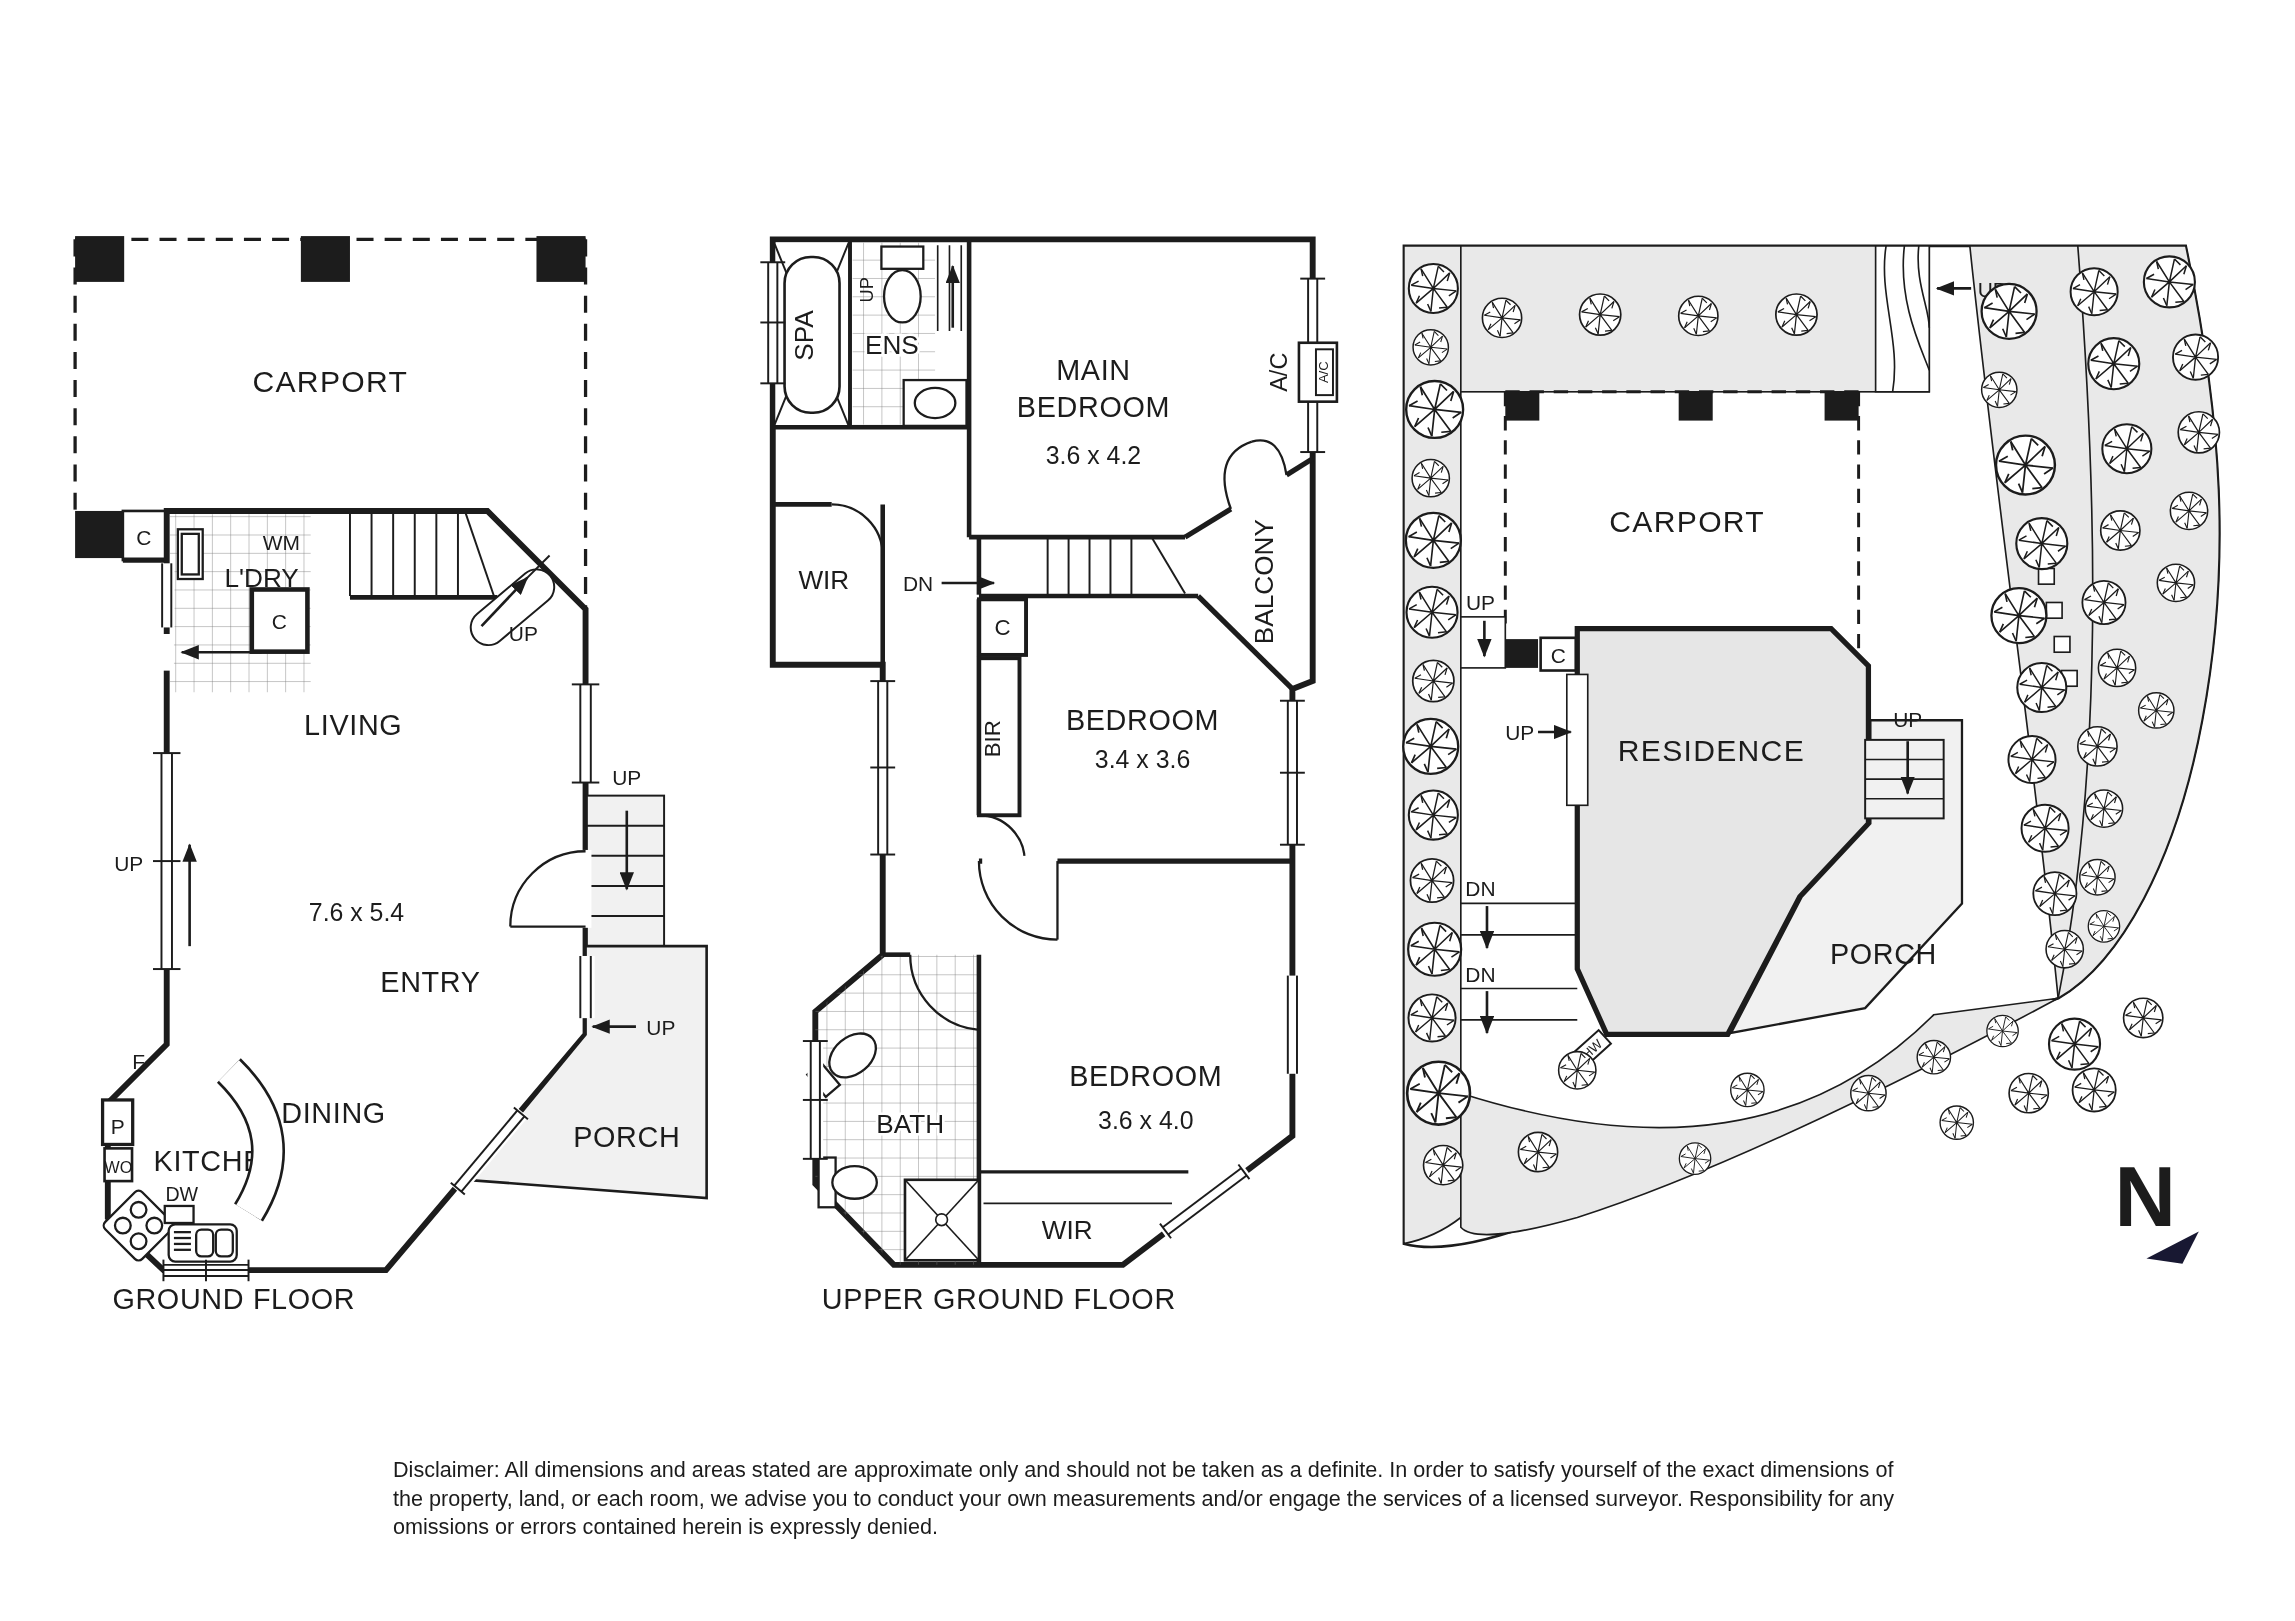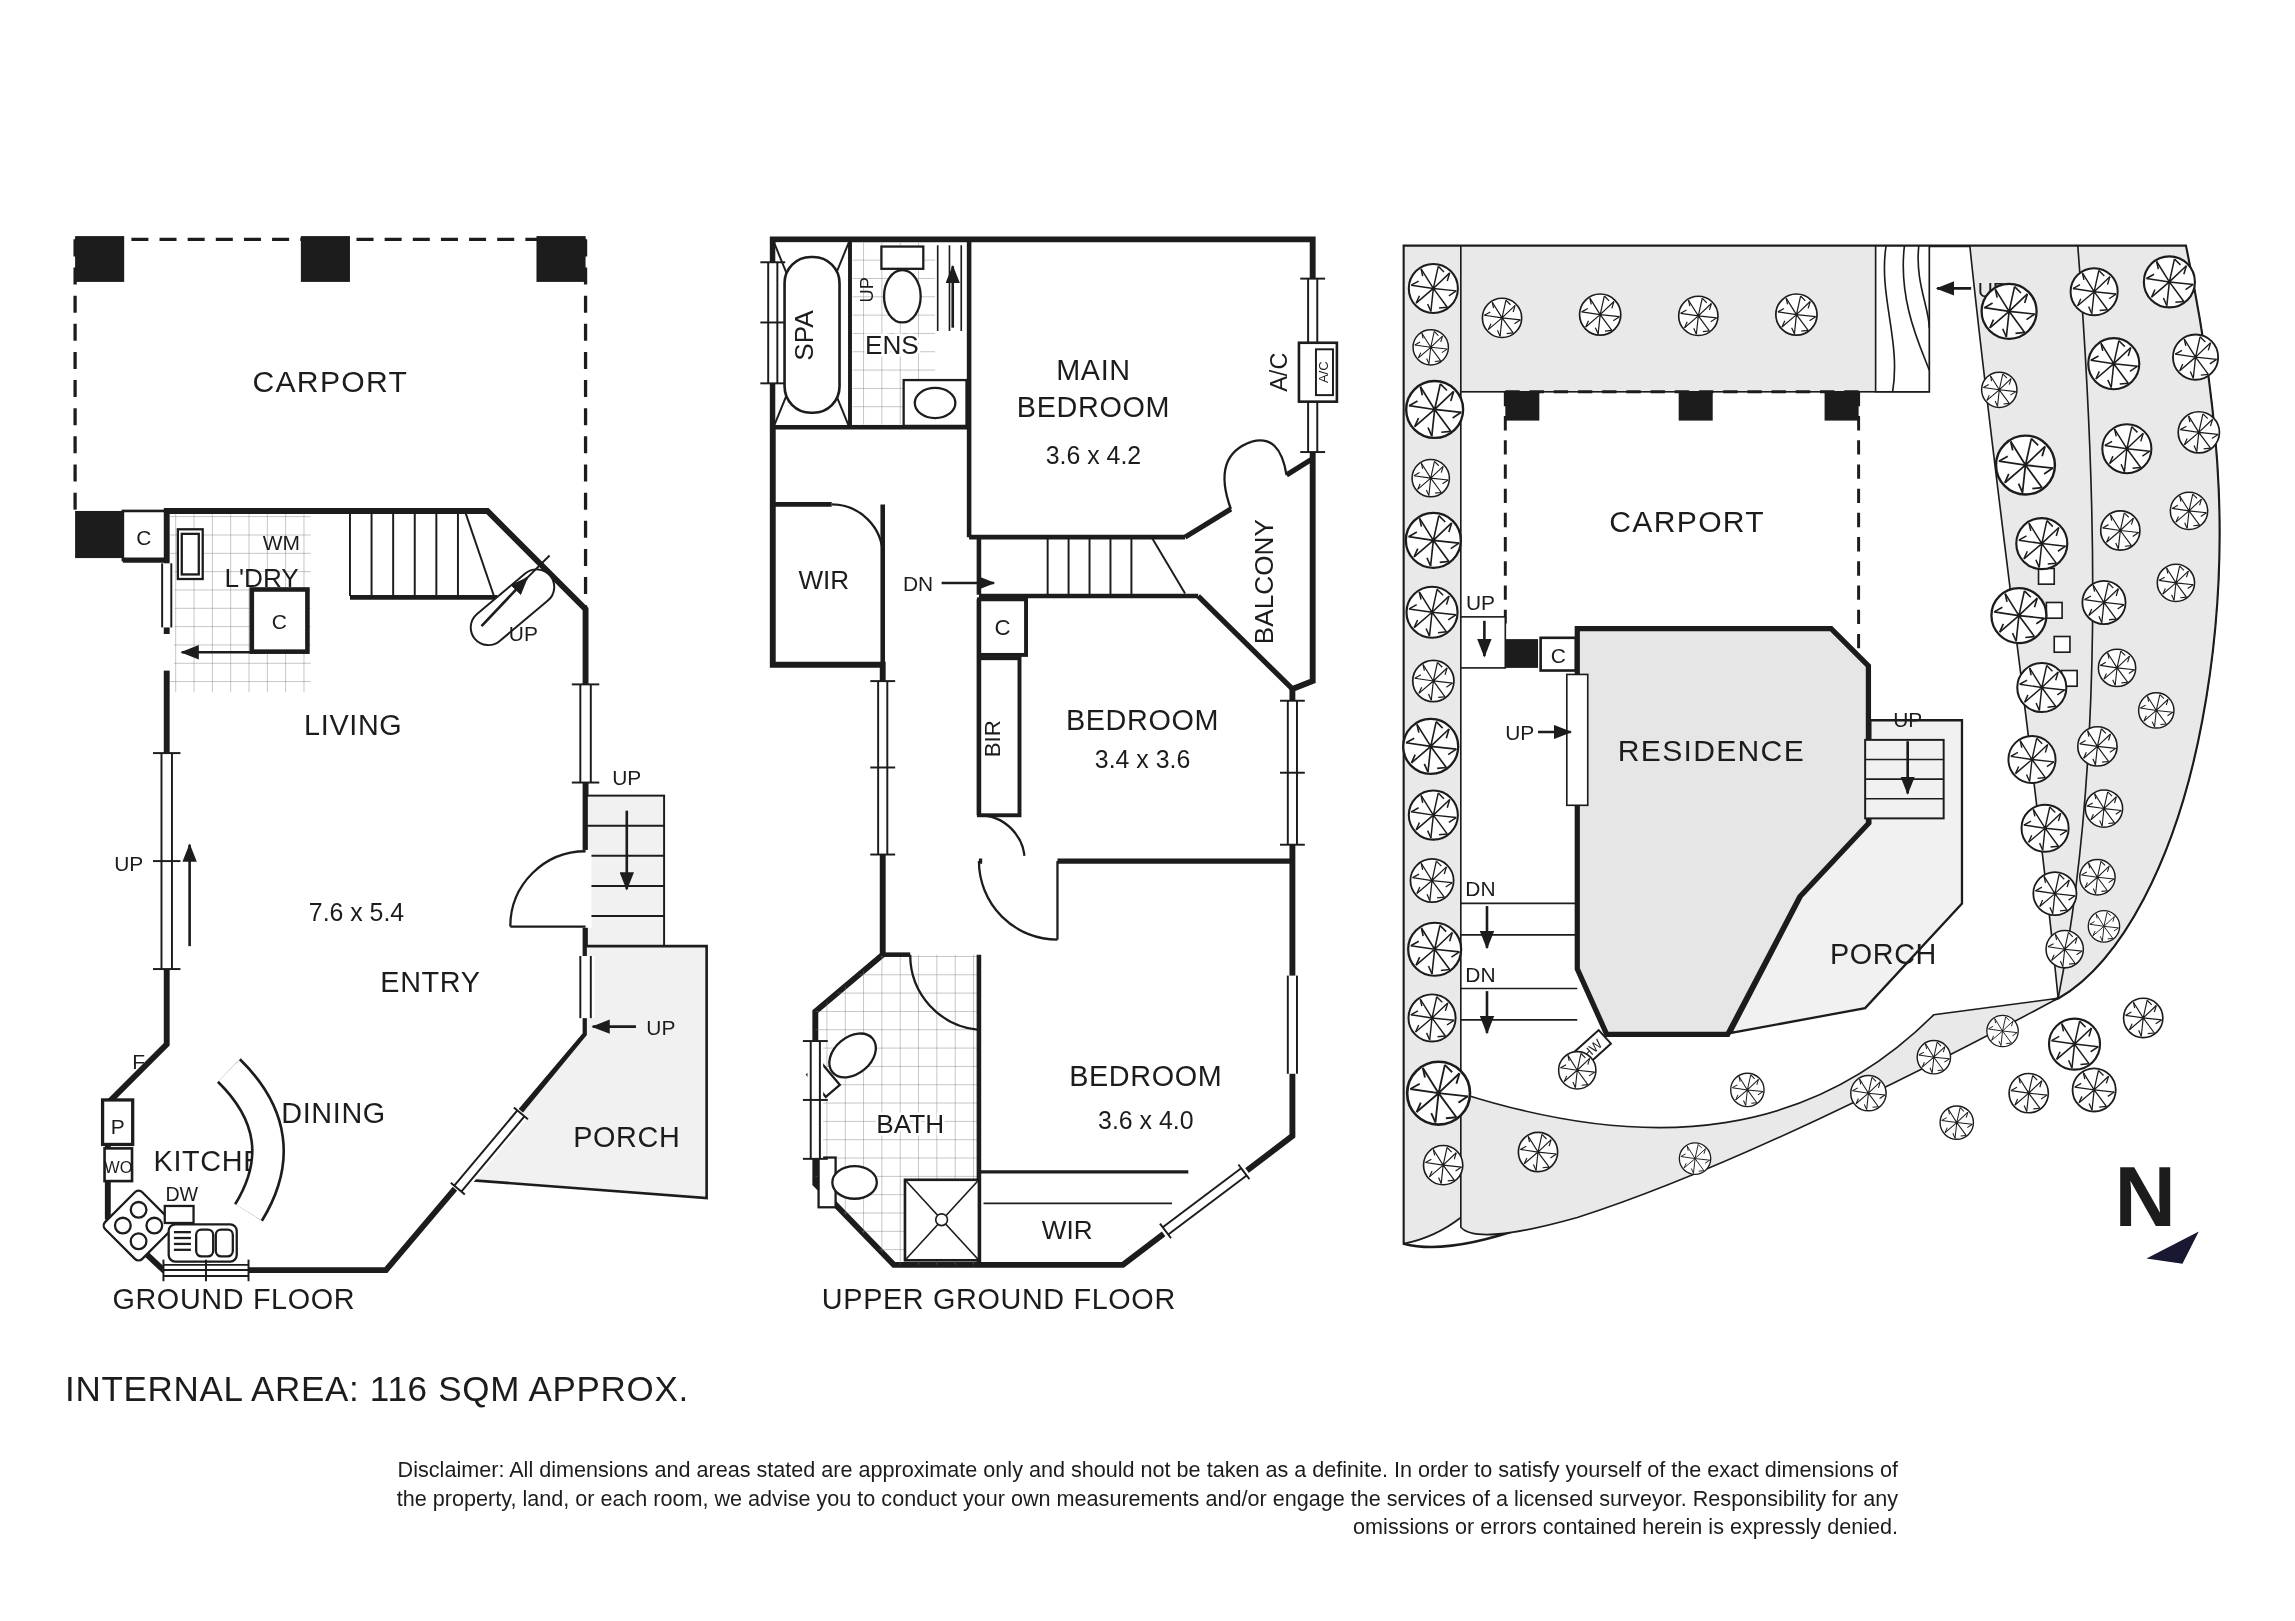--- a/index.html
+++ b/index.html
@@ -543,7 +543,6 @@
   <polygon points="180,181 100,222 155,230" fill="#181832"></polygon>
 </svg>
 
-<div id="internal-area">INTERNAL AREA: 116 SQM APPROX.</div>
 <div id="disclaimer">Disclaimer: All dimensions and areas stated are approximate only and should not be taken as a definite. In order to satisfy yourself of the exact dimensions of the property, land, or each room, we advise you to conduct your own measurements and/or engage the services of a licensed surveyor. Responsibility for any omissions or errors contained herein is expressly denied.</div>
 
 </div>

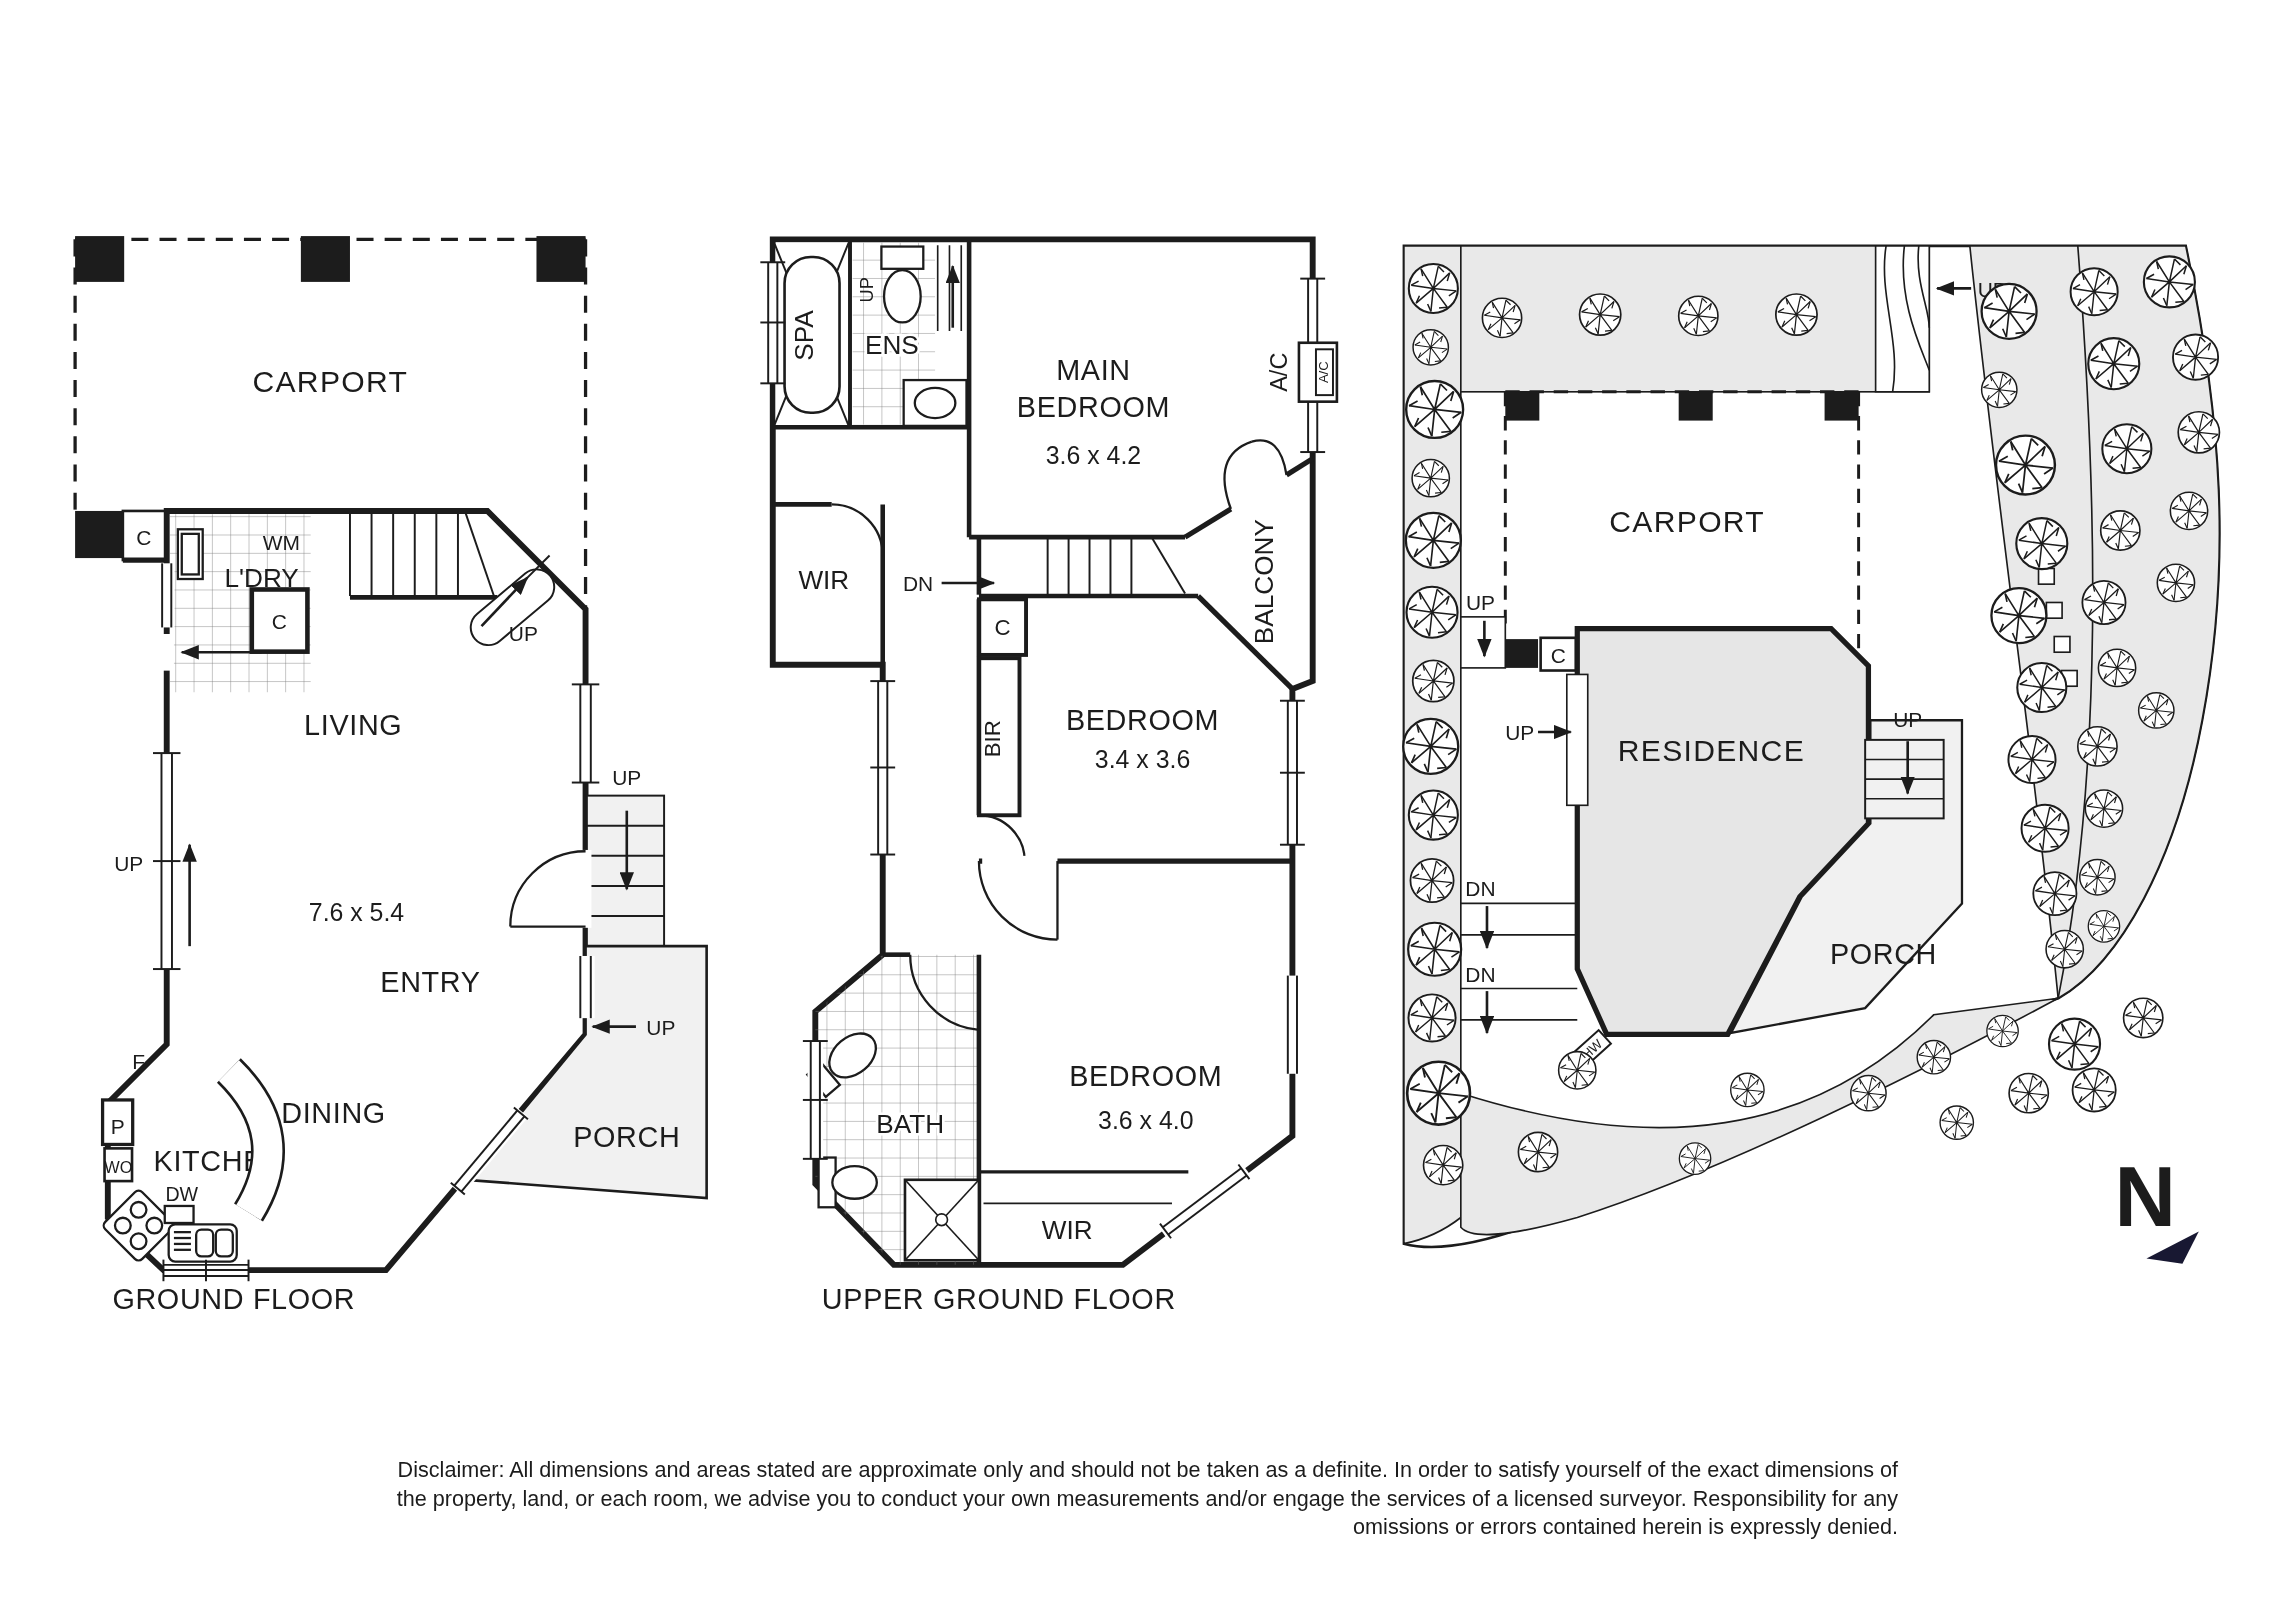--- a/index.html
+++ b/index.html
@@ -14,7 +14,7 @@
   .titlelbl{font-size:44px;letter-spacing:1px;}
   #internal-area{position:absolute;left:65px;top:1369px;font-size:35px;color:#1c1c1c;
                  letter-spacing:0.7px;white-space:nowrap;}
-  #disclaimer{position:absolute;left:393px;top:1456px;width:1505px;text-align:right;
+  #disclaimer{position:absolute;left:393px;top:1456px;width:1505px;text-align:left;
               font-size:21.6px;line-height:1.32;color:#1c1c1c;}
 </style>
 </head>

